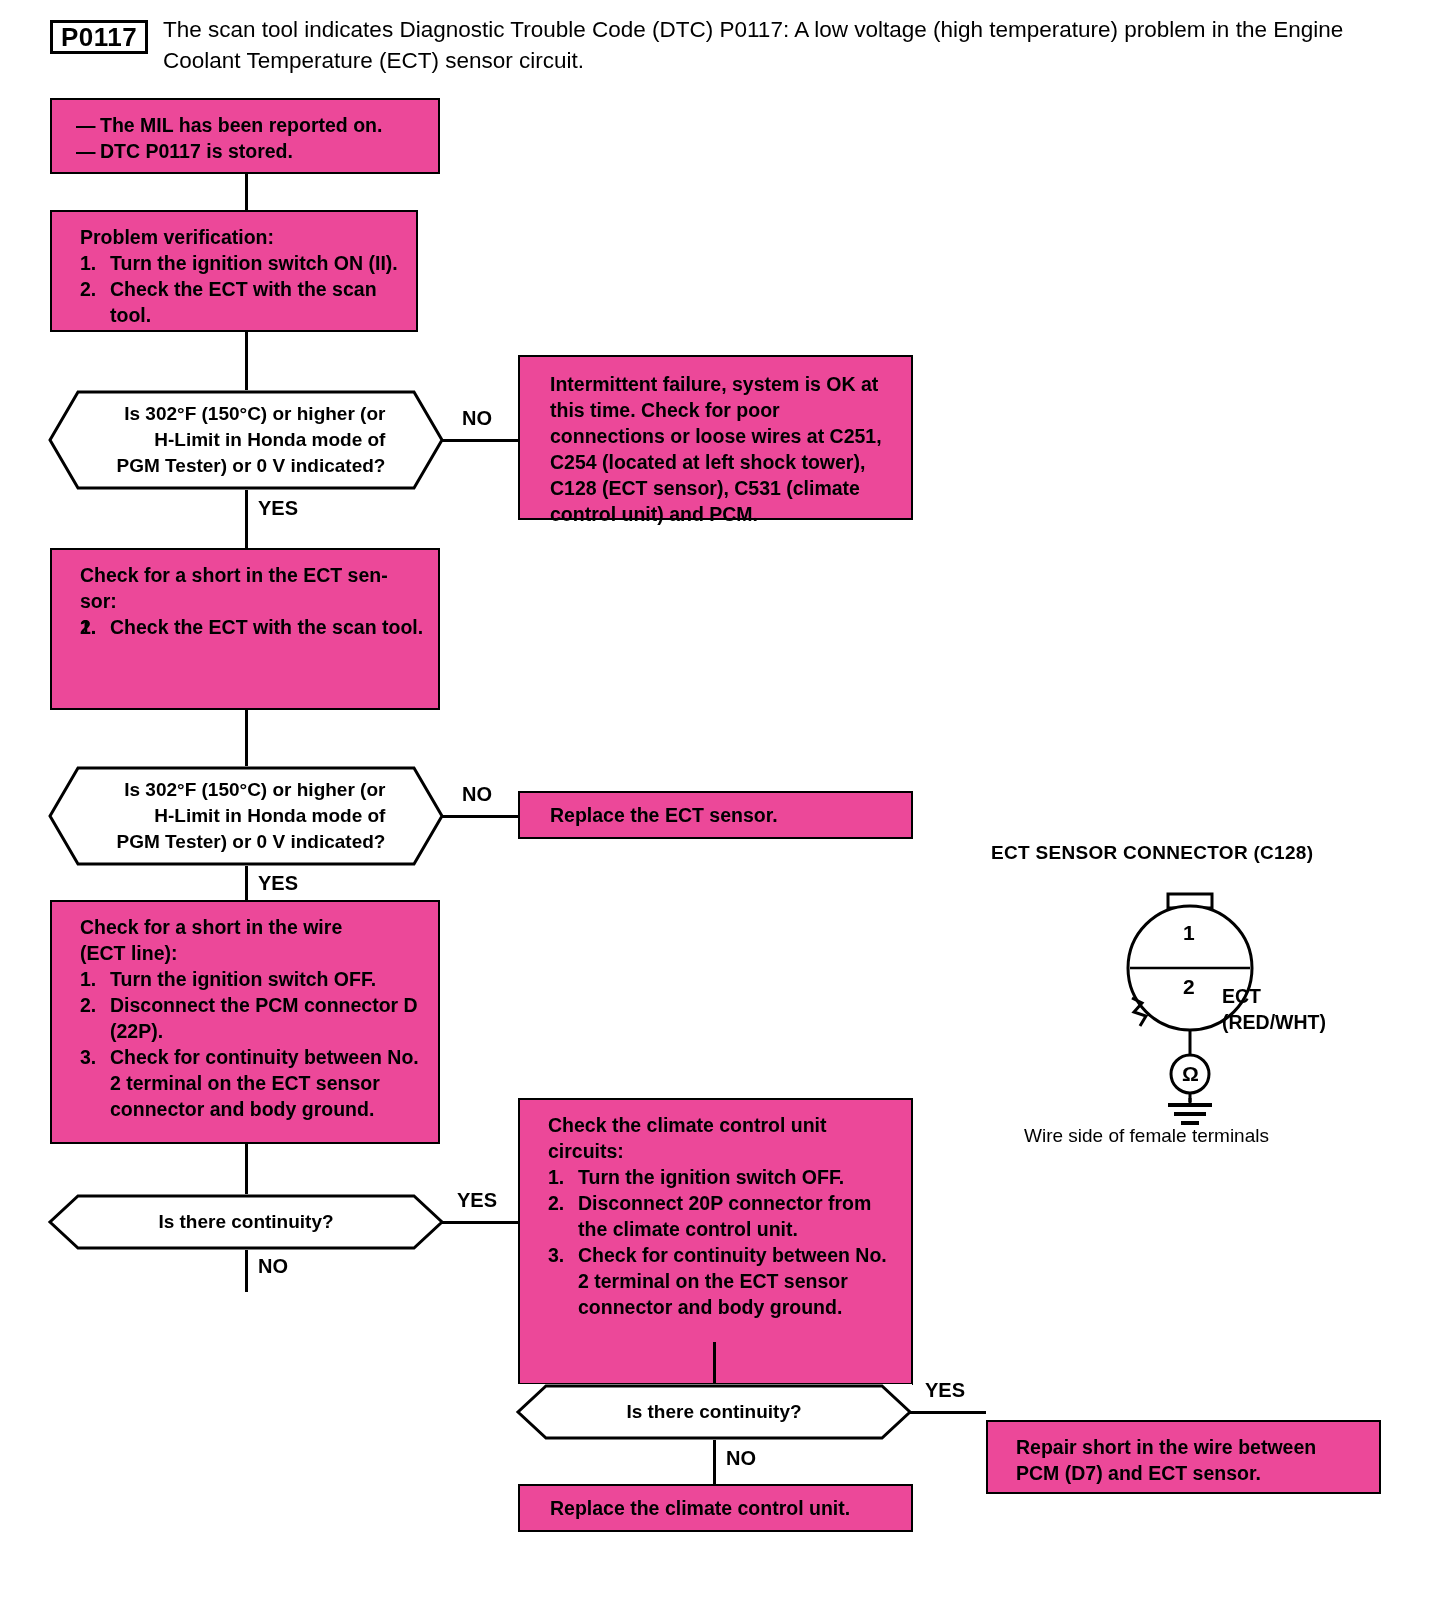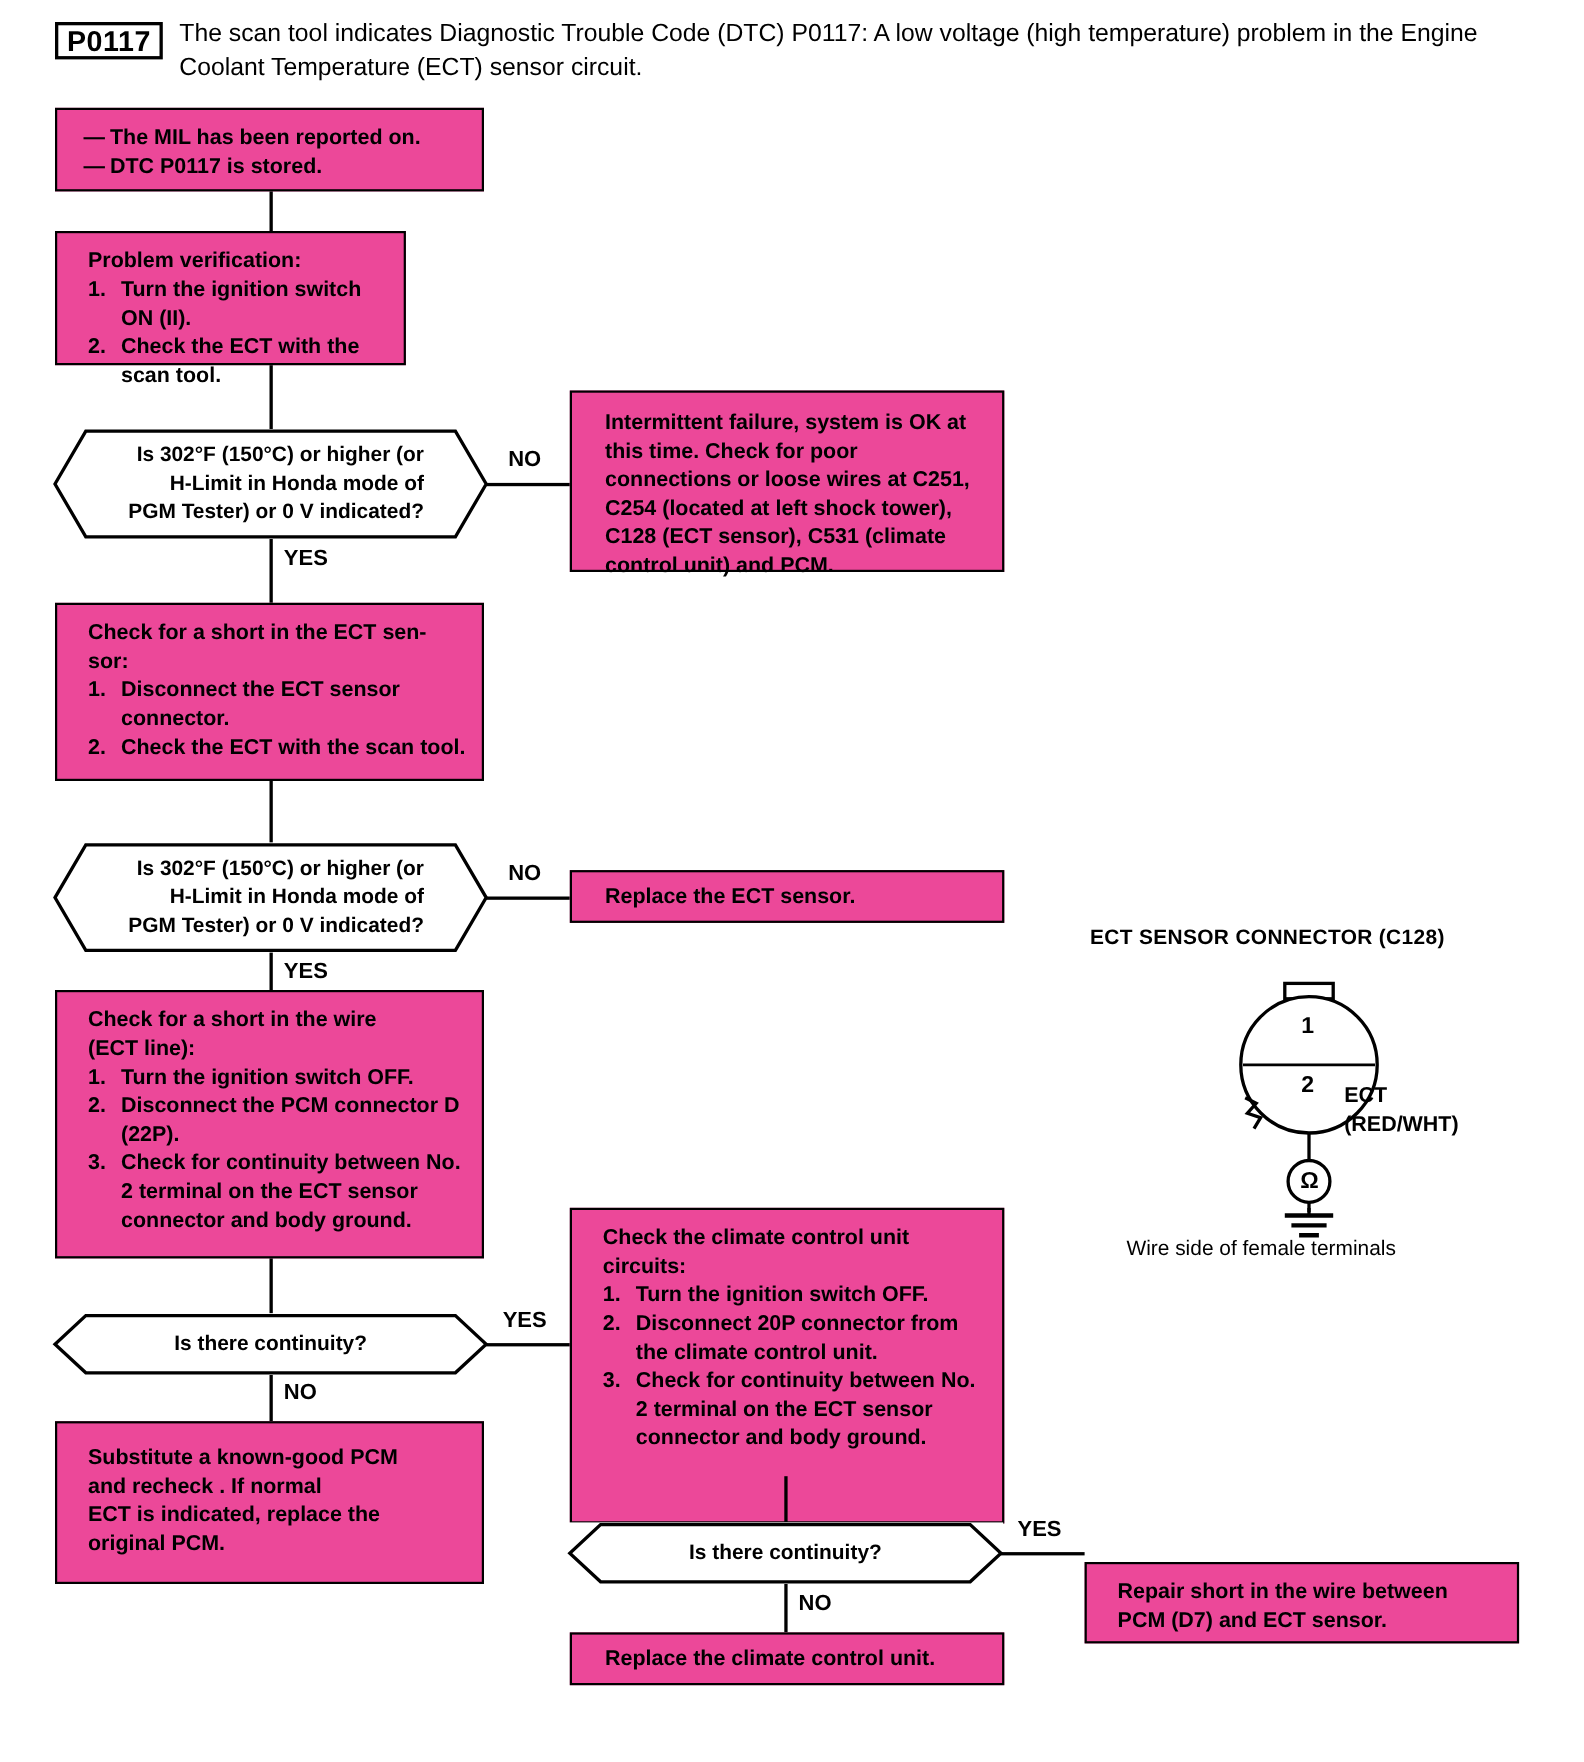--- a/index.html
+++ b/index.html
@@ -187,7 +187,7 @@
 
   <div class="vline" style="left:245px; top:174px; height:36px;"></div>
 
-  <div class="box" style="left:50px; top:210px; width:319px; height:122px;">
+  <div class="box" style="left:50px; top:210px; width:368px; height:122px;">
     <span class="title-line">Problem verification:</span>
     <ul class="numlist">
       <li><span class="num">1.</span><span>Turn the ignition switch ON (II).</span></li>

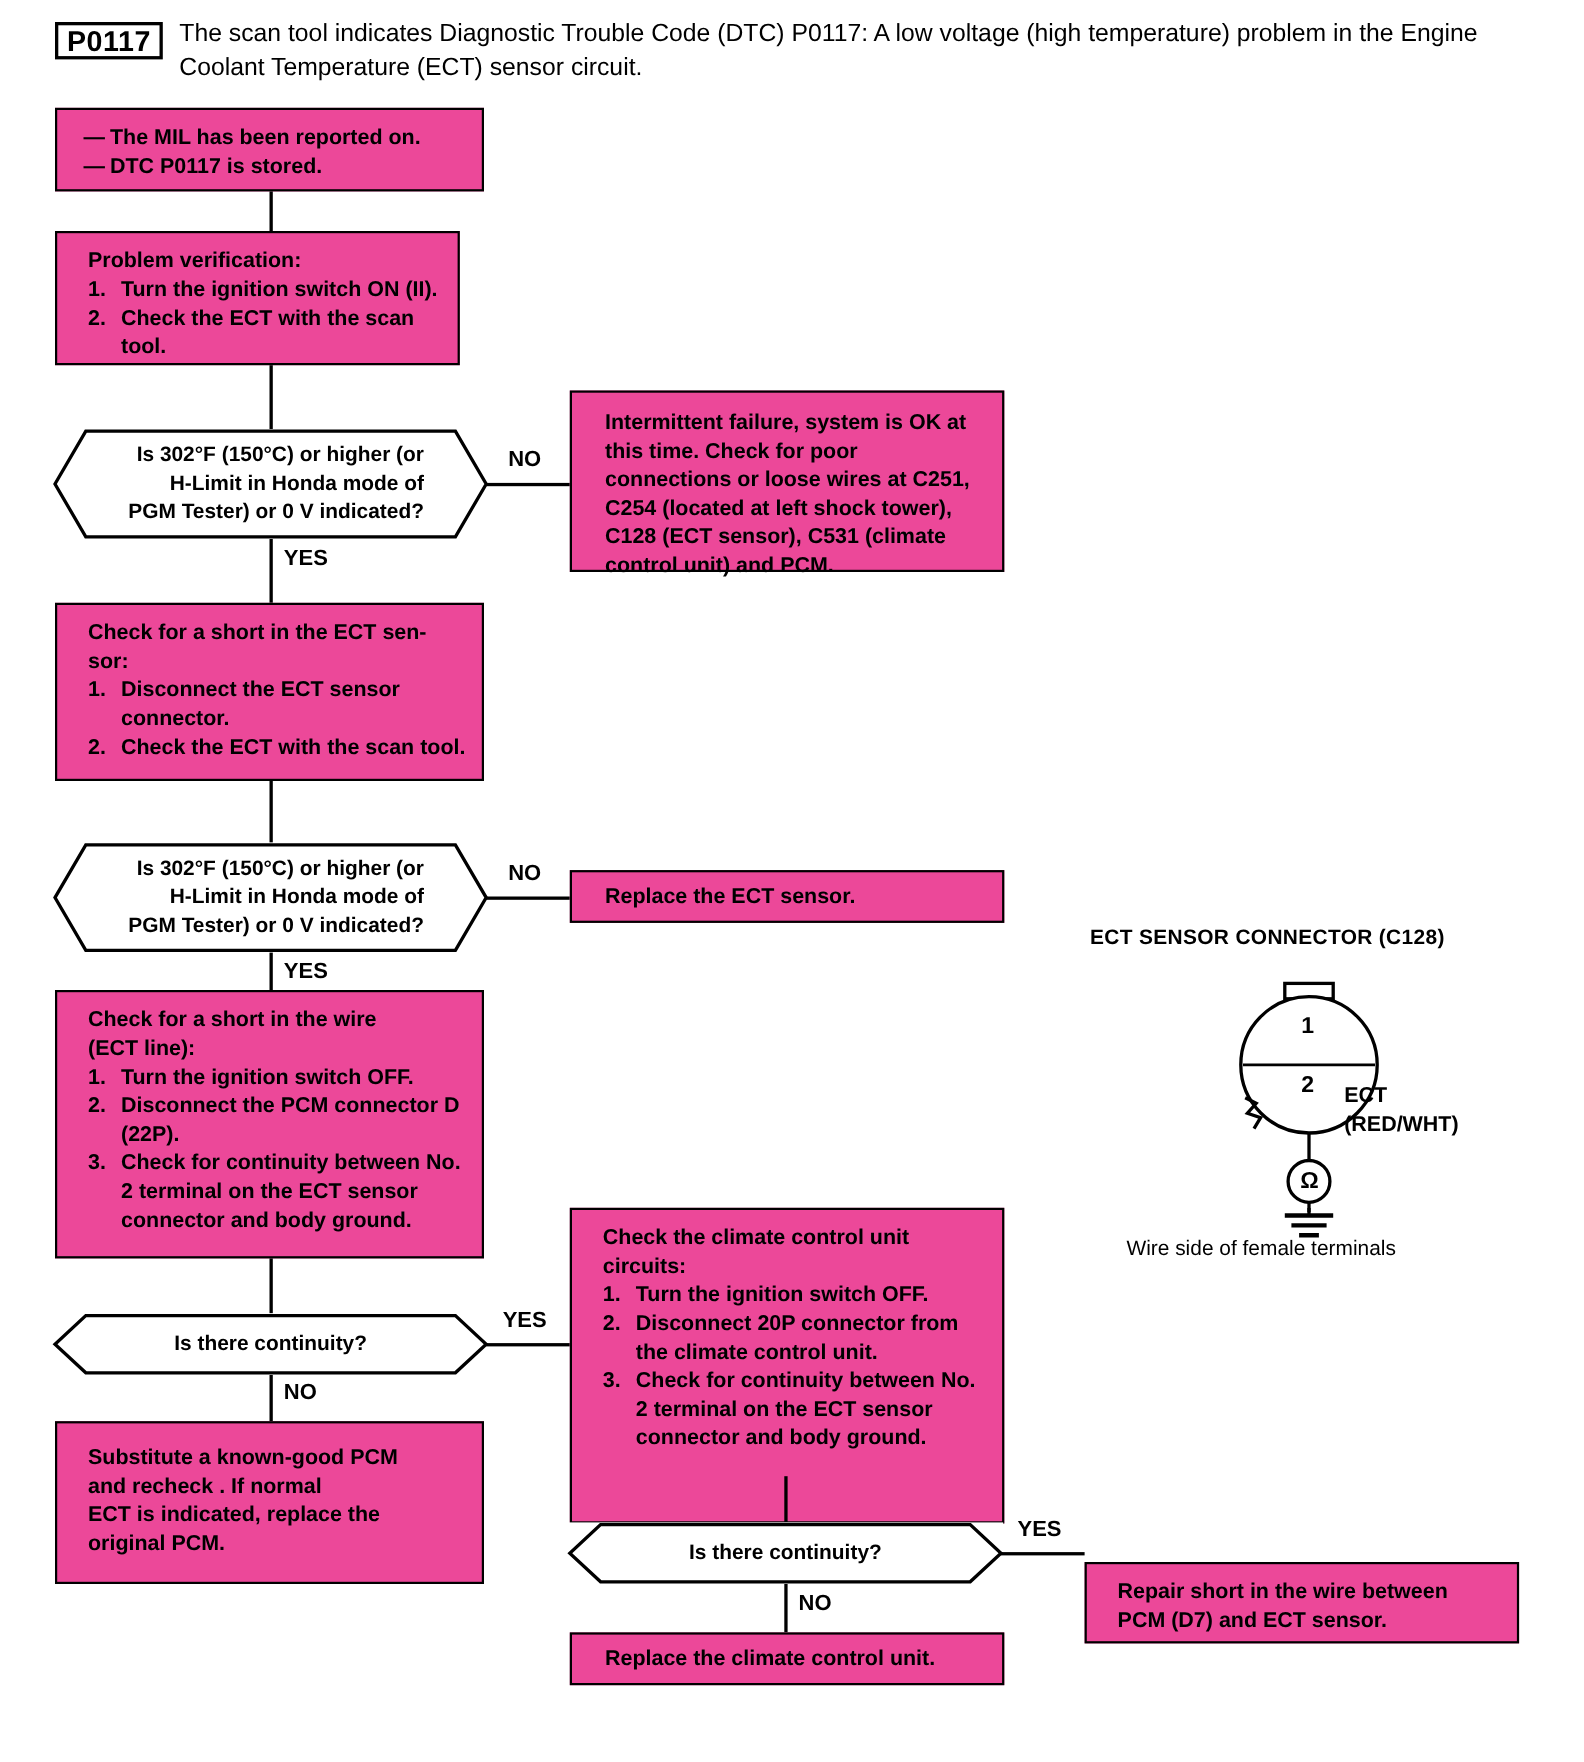--- a/index.html
+++ b/index.html
@@ -222,7 +222,7 @@
     <span class="title-line">Check for a short in the ECT sen-</span>
     <span class="title-line">sor:</span>
     <ul class="numlist">
-      <li><span class="num">1.</span><span>Disconnect the ECT sensor connector.</span></li>
+      <li><span class="num">1.</span></li>
       <li><span class="num">2.</span><span>Check the ECT with the scan tool.</span></li>
     </ul>
   </div>

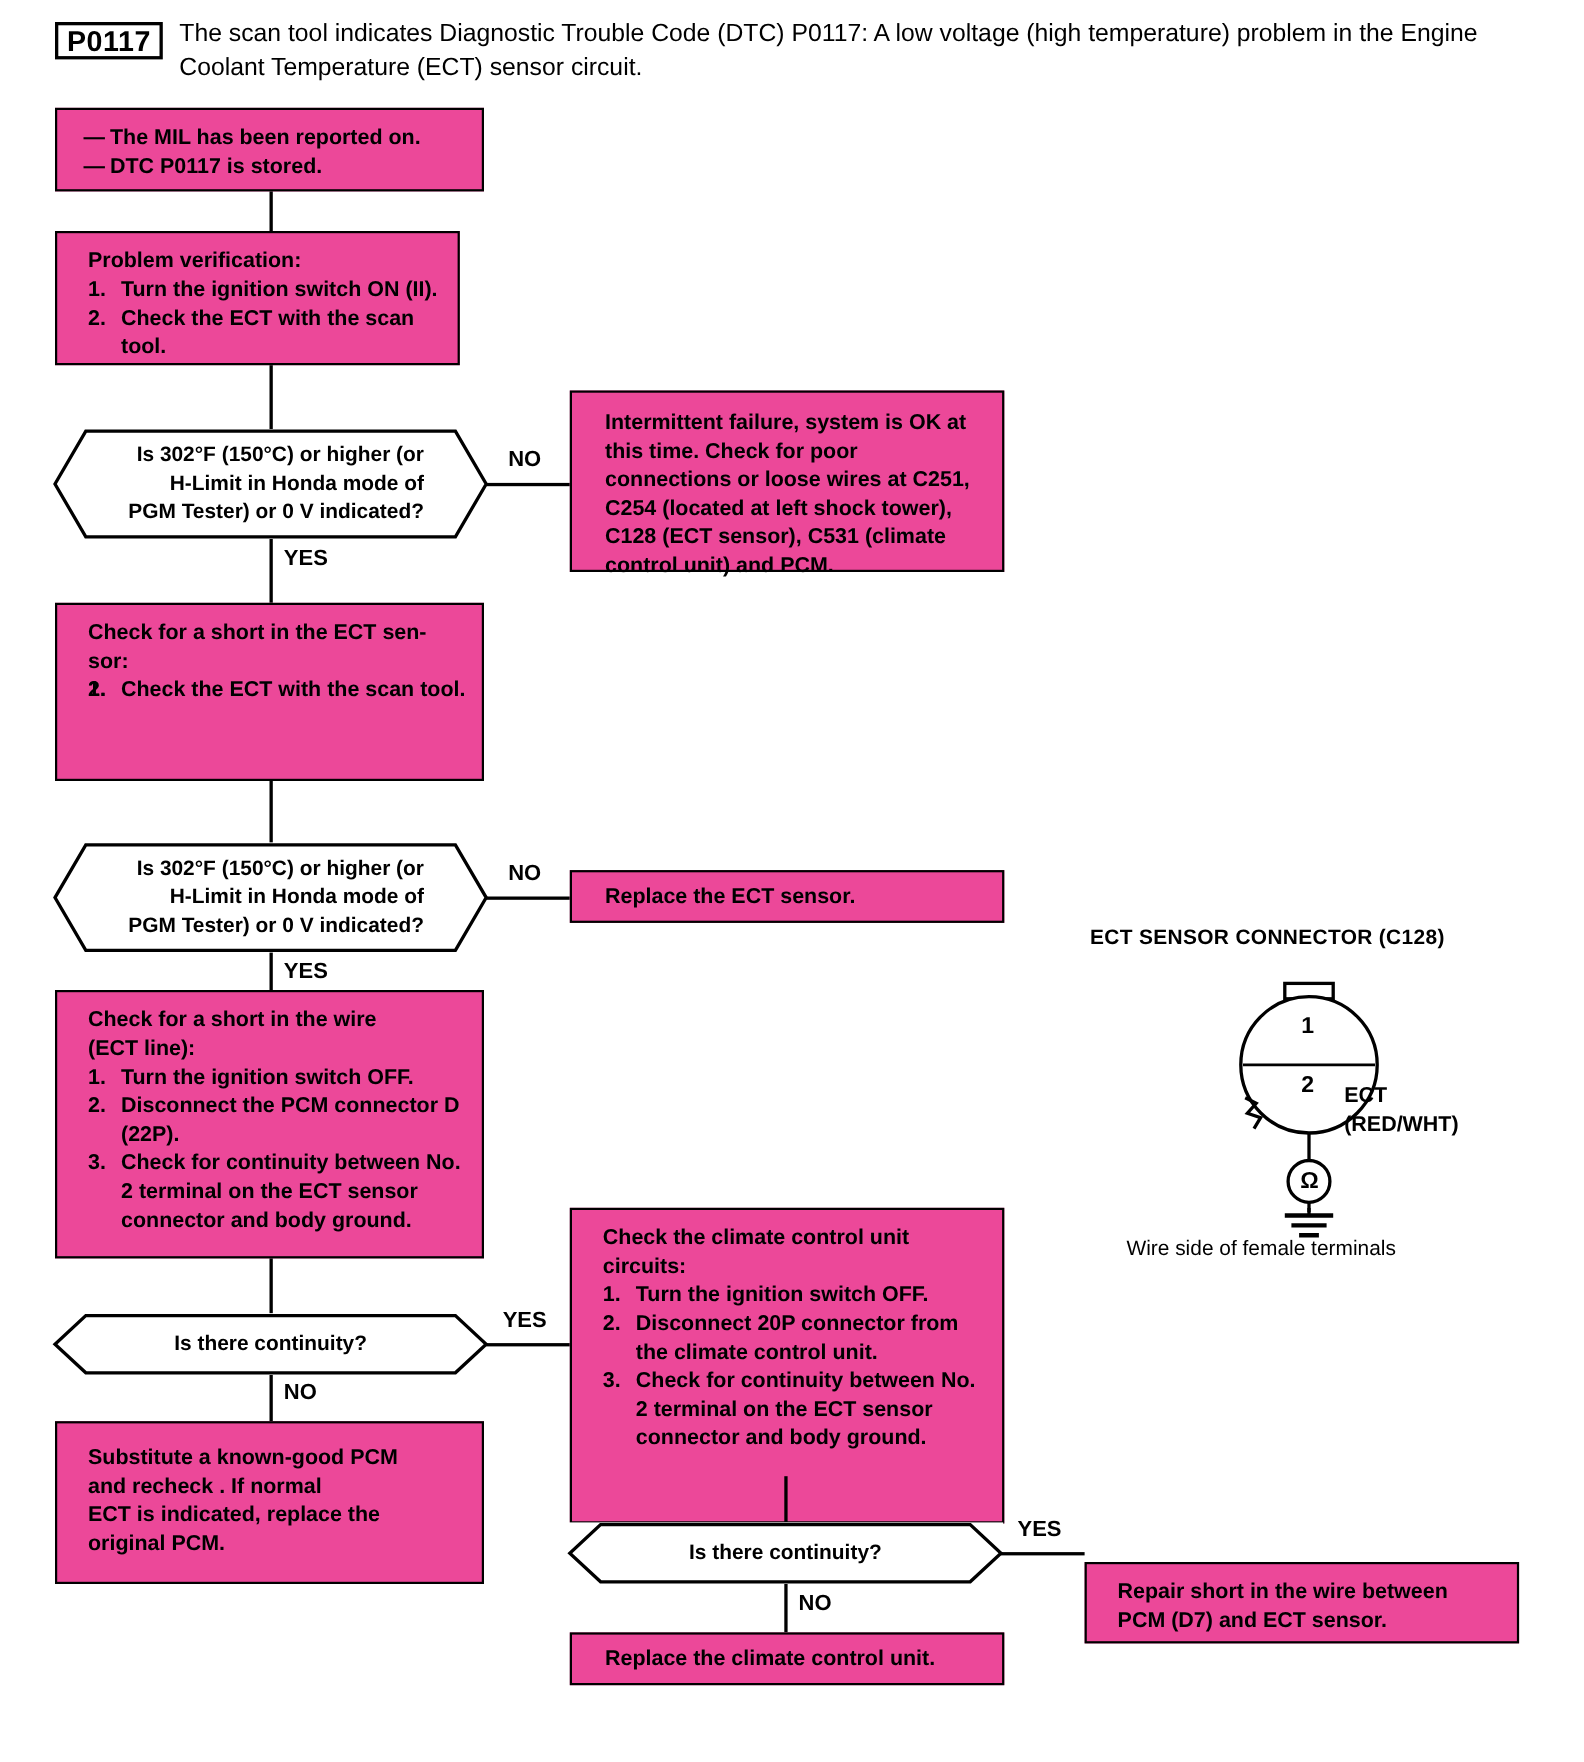--- a/index.html
+++ b/index.html
@@ -275,12 +275,6 @@
   <div class="vline" style="left:245px; top:1250px; height:42px;"></div>
   <div class="branch" style="left:258px; top:1256px;">NO</div>
 
-  <div class="box" style="left:50px; top:1292px; width:390px; height:148px; padding-top:18px;">
-    <span class="title-line">Substitute a known-good PCM</span>
-    <span class="title-line">and recheck . If normal</span>
-    <span class="title-line">ECT is indicated, replace the</span>
-    <span class="title-line">original PCM.</span>
-  </div>
 
   <div class="box" style="left:518px; top:1098px; width:395px; height:287px;">
     <span class="title-line">Check the climate control unit</span>

